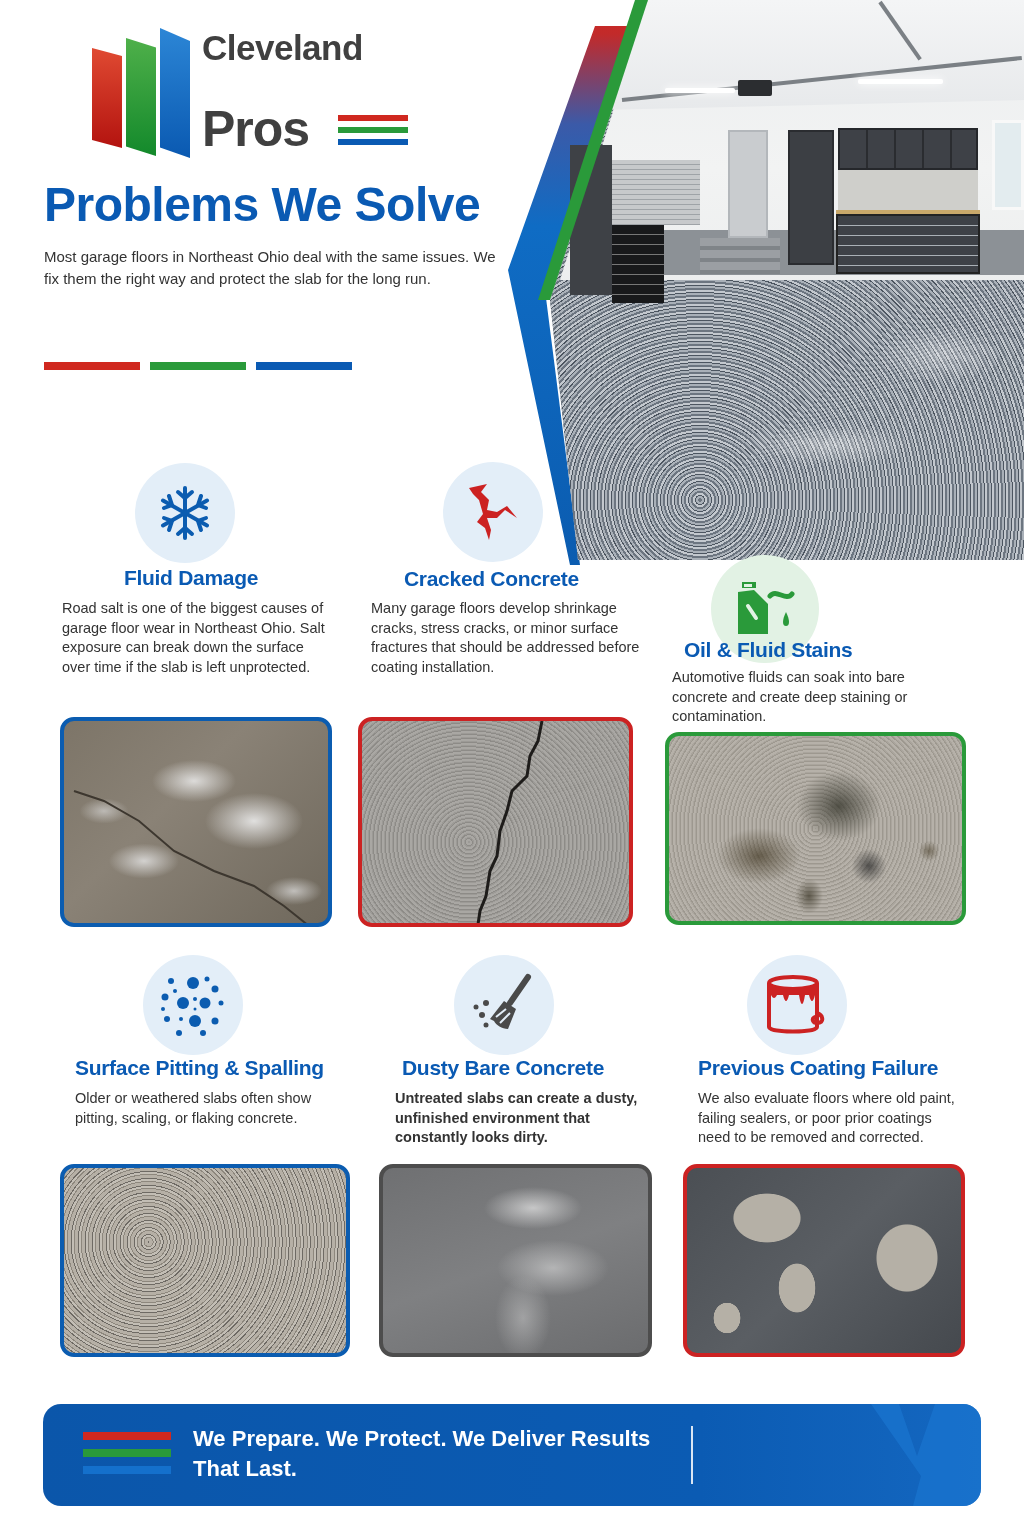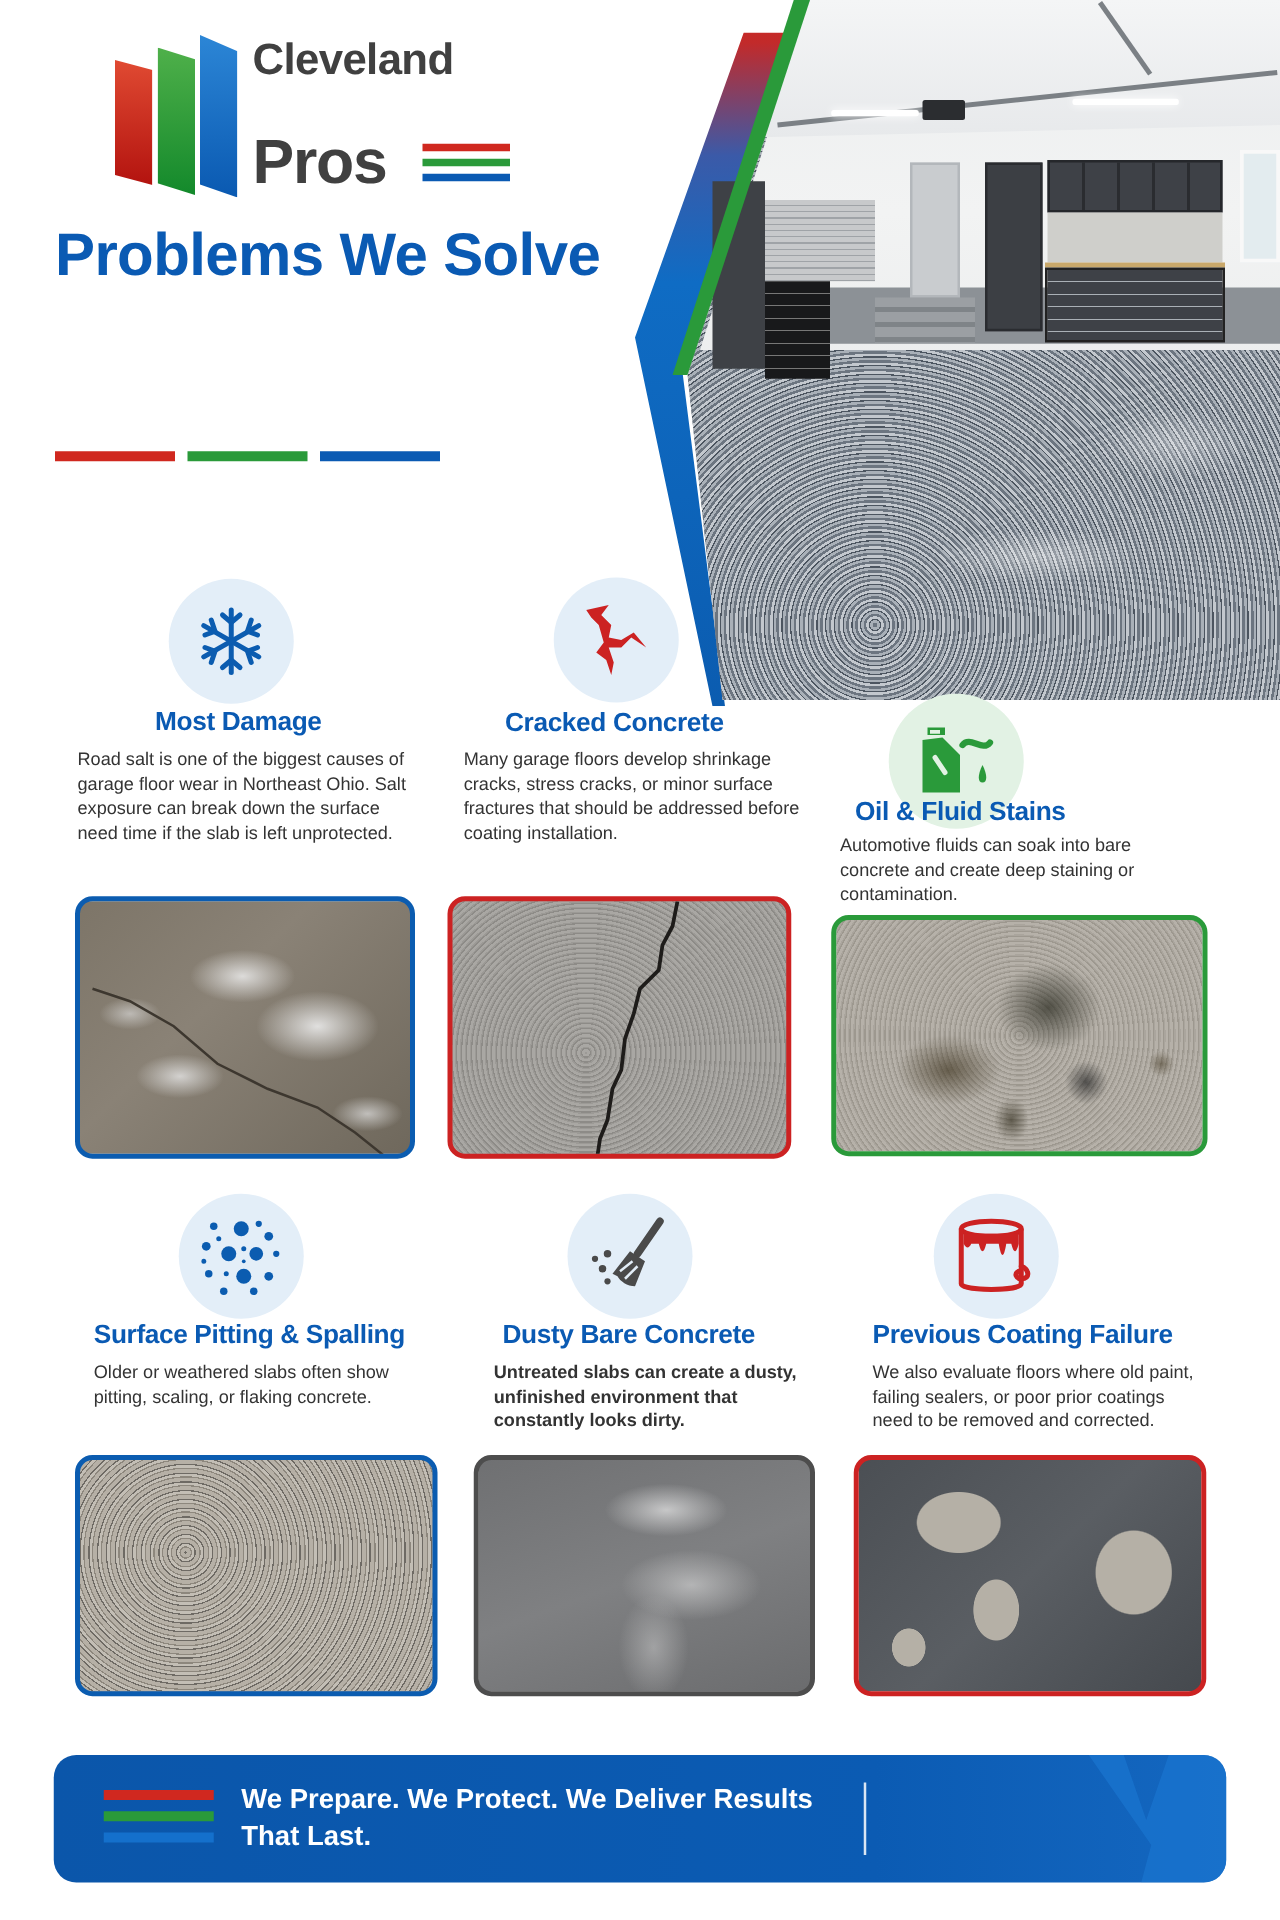--- a/index.html
+++ b/index.html
@@ -197,6 +197,7 @@
 
 <div class="headline">
   <h2>Problems We Solve</h2>
+  <p>Most garage floors in Northeast Ohio deal with the same issues. We fix them the right way and protect the slab for the long run.</p>
 </div>
 <div class="headline-stripes">
   <span style="background:#d0281f"></span><span style="background:#2a9a3a"></span><span style="background:#0a5ab3"></span>

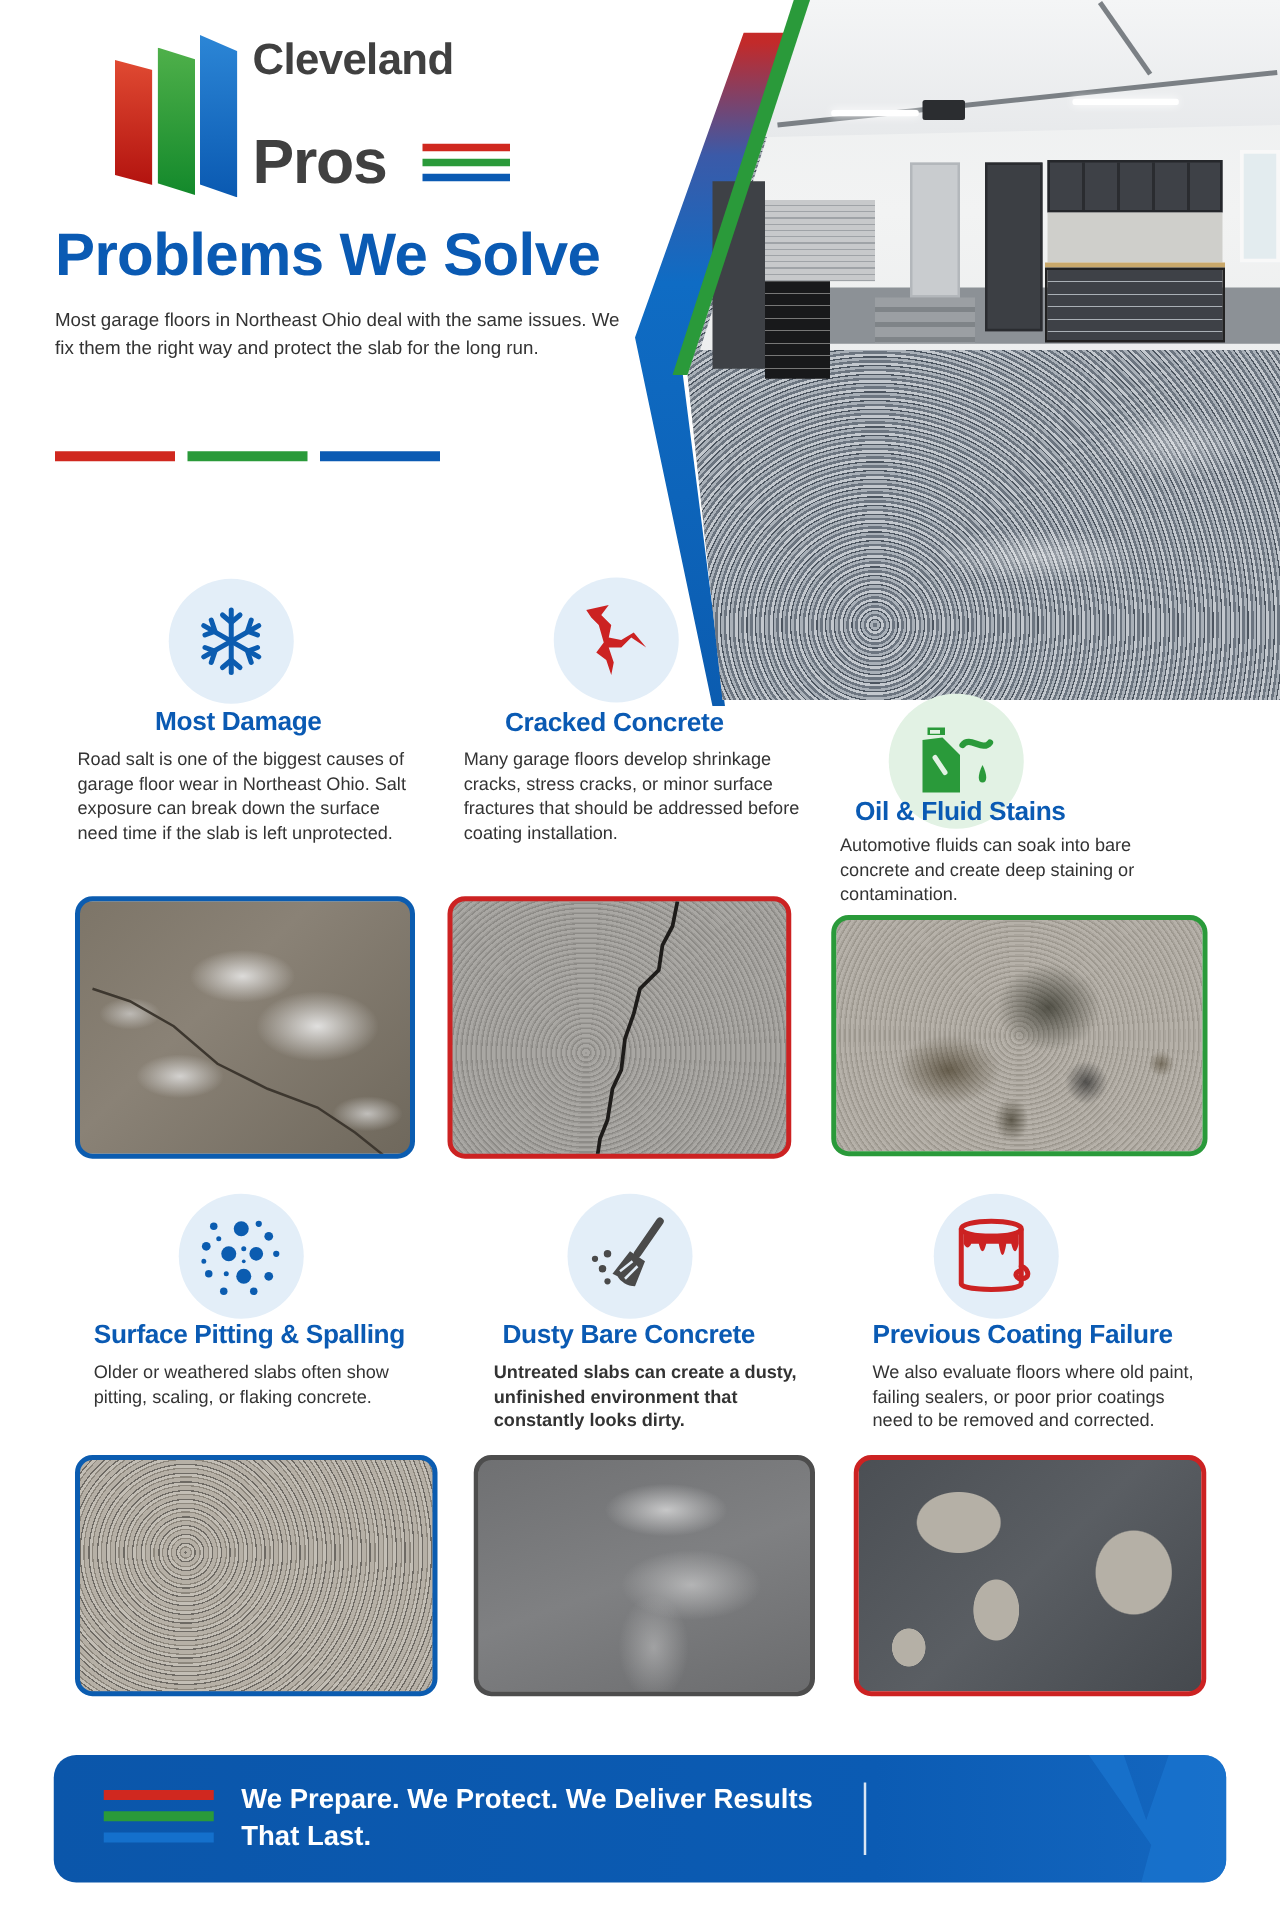--- a/index.html
+++ b/index.html
@@ -219,7 +219,7 @@
       </g>
     </svg>
   </div>
-  <div class="card-title" style="left:124px;top:566px;">Most Damage</div>
+  <div class="card-title" style="left:124px;top:566px;">Fluid Damage</div>
   <div class="card-desc" style="left:62px;top:599px;width:268px;">Road salt is one of the biggest causes of garage floor wear in Northeast Ohio. Salt exposure can break down the surface need time if the slab is left unprotected.</div>
   <div class="photo salt" style="left:60px;top:717px;width:272px;height:210px;">
     <svg class="crack-line" width="272" height="210" viewBox="0 0 272 210">

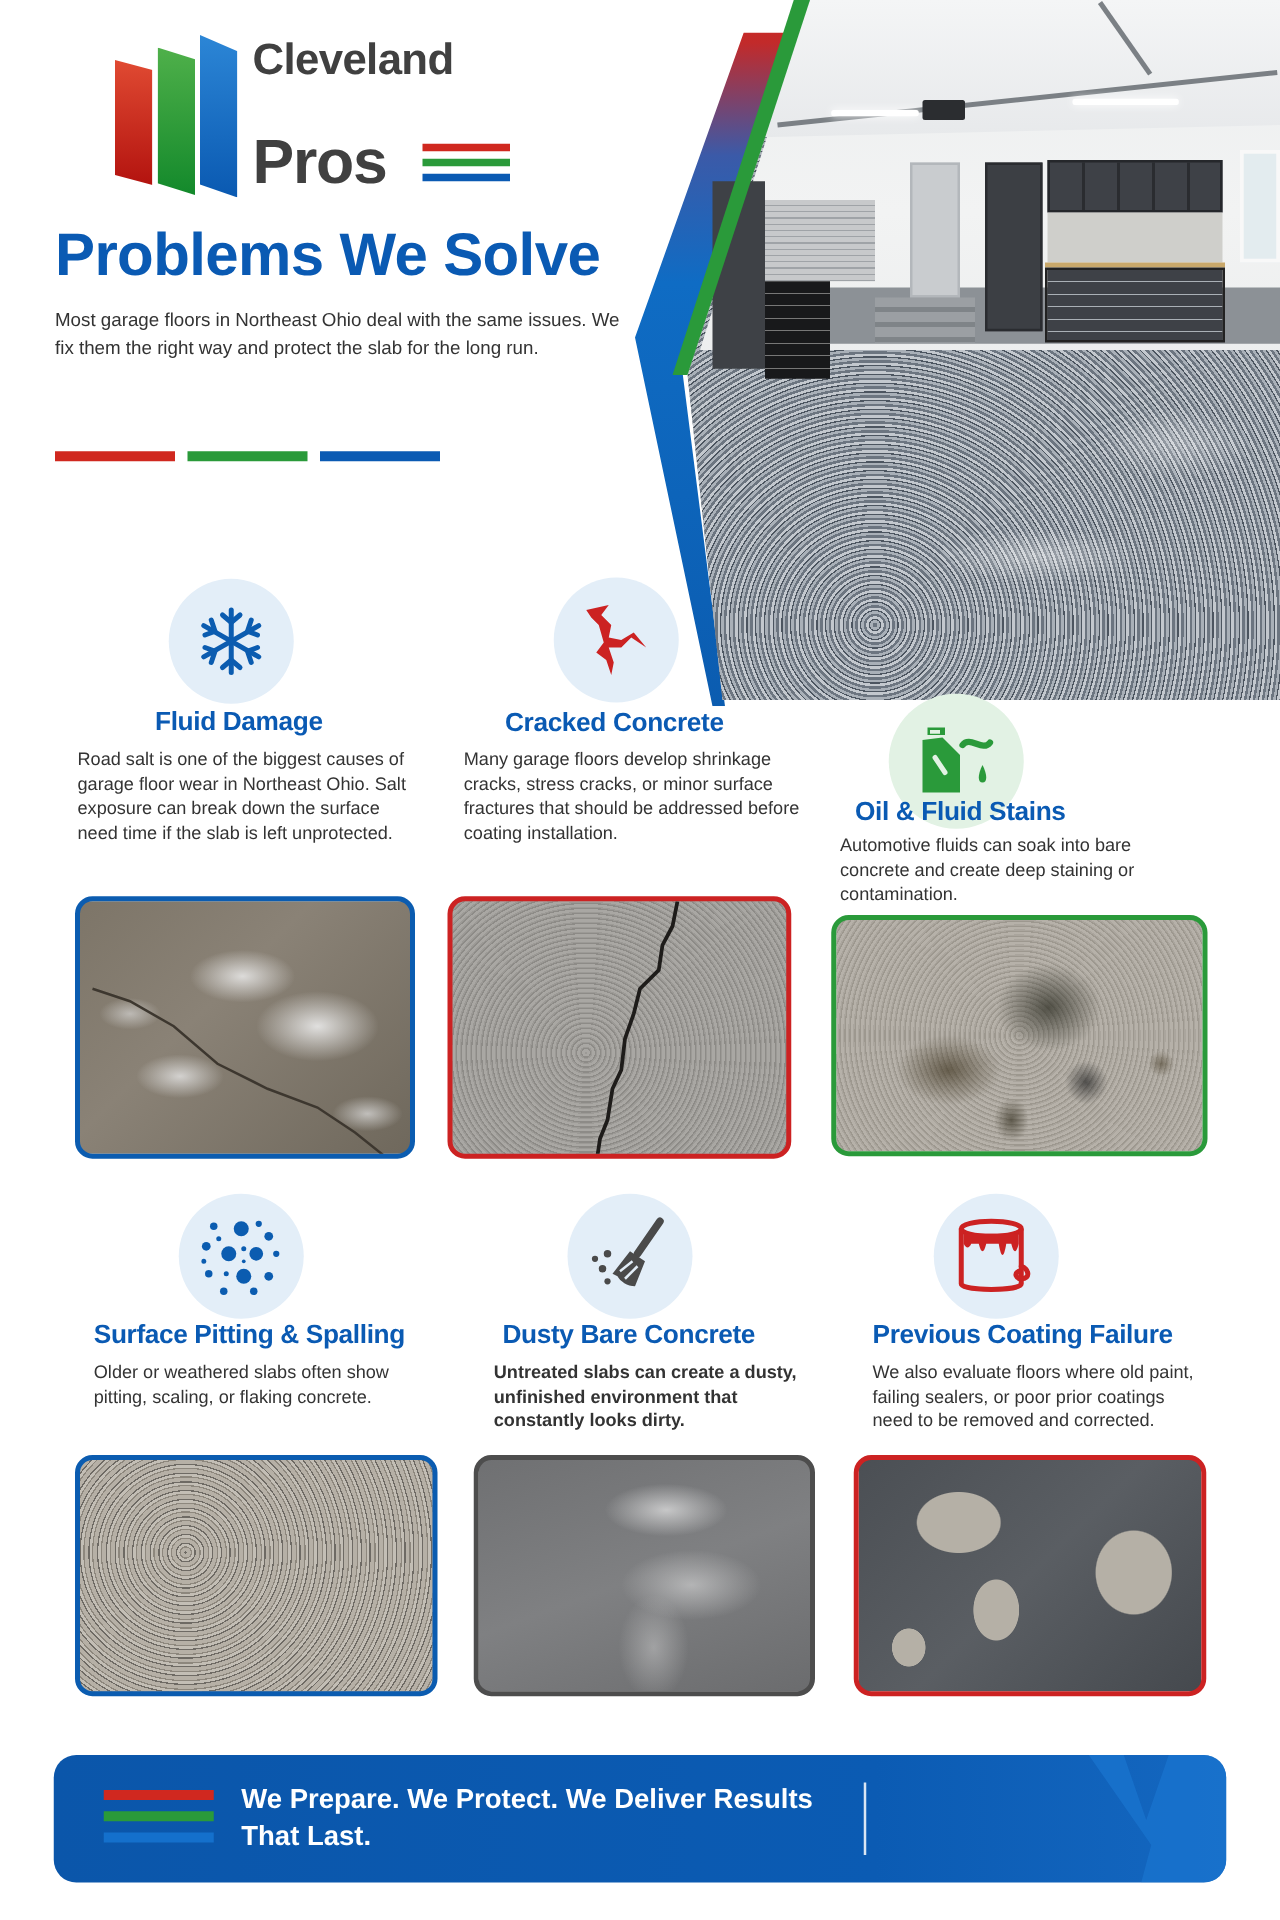--- a/index.html
+++ b/index.html
@@ -220,7 +220,7 @@
     </svg>
   </div>
   <div class="card-title" style="left:124px;top:566px;">Fluid Damage</div>
-  <div class="card-desc" style="left:62px;top:599px;width:268px;">Road salt is one of the biggest causes of garage floor wear in Northeast Ohio. Salt exposure can break down the surface need time if the slab is left unprotected.</div>
+  <div class="card-desc" style="left:62px;top:599px;width:268px;">Road salt is one of the biggest causes of garage floor wear in Northeast Ohio. Salt exposure can break down the surface over time if the slab is left unprotected.</div>
   <div class="photo salt" style="left:60px;top:717px;width:272px;height:210px;">
     <svg class="crack-line" width="272" height="210" viewBox="0 0 272 210">
       <path d="M10 70 L40 80 L75 100 L110 130 L150 150 L190 165 L220 185 L245 205" stroke="#3d372f" stroke-width="2" fill="none"></path>

